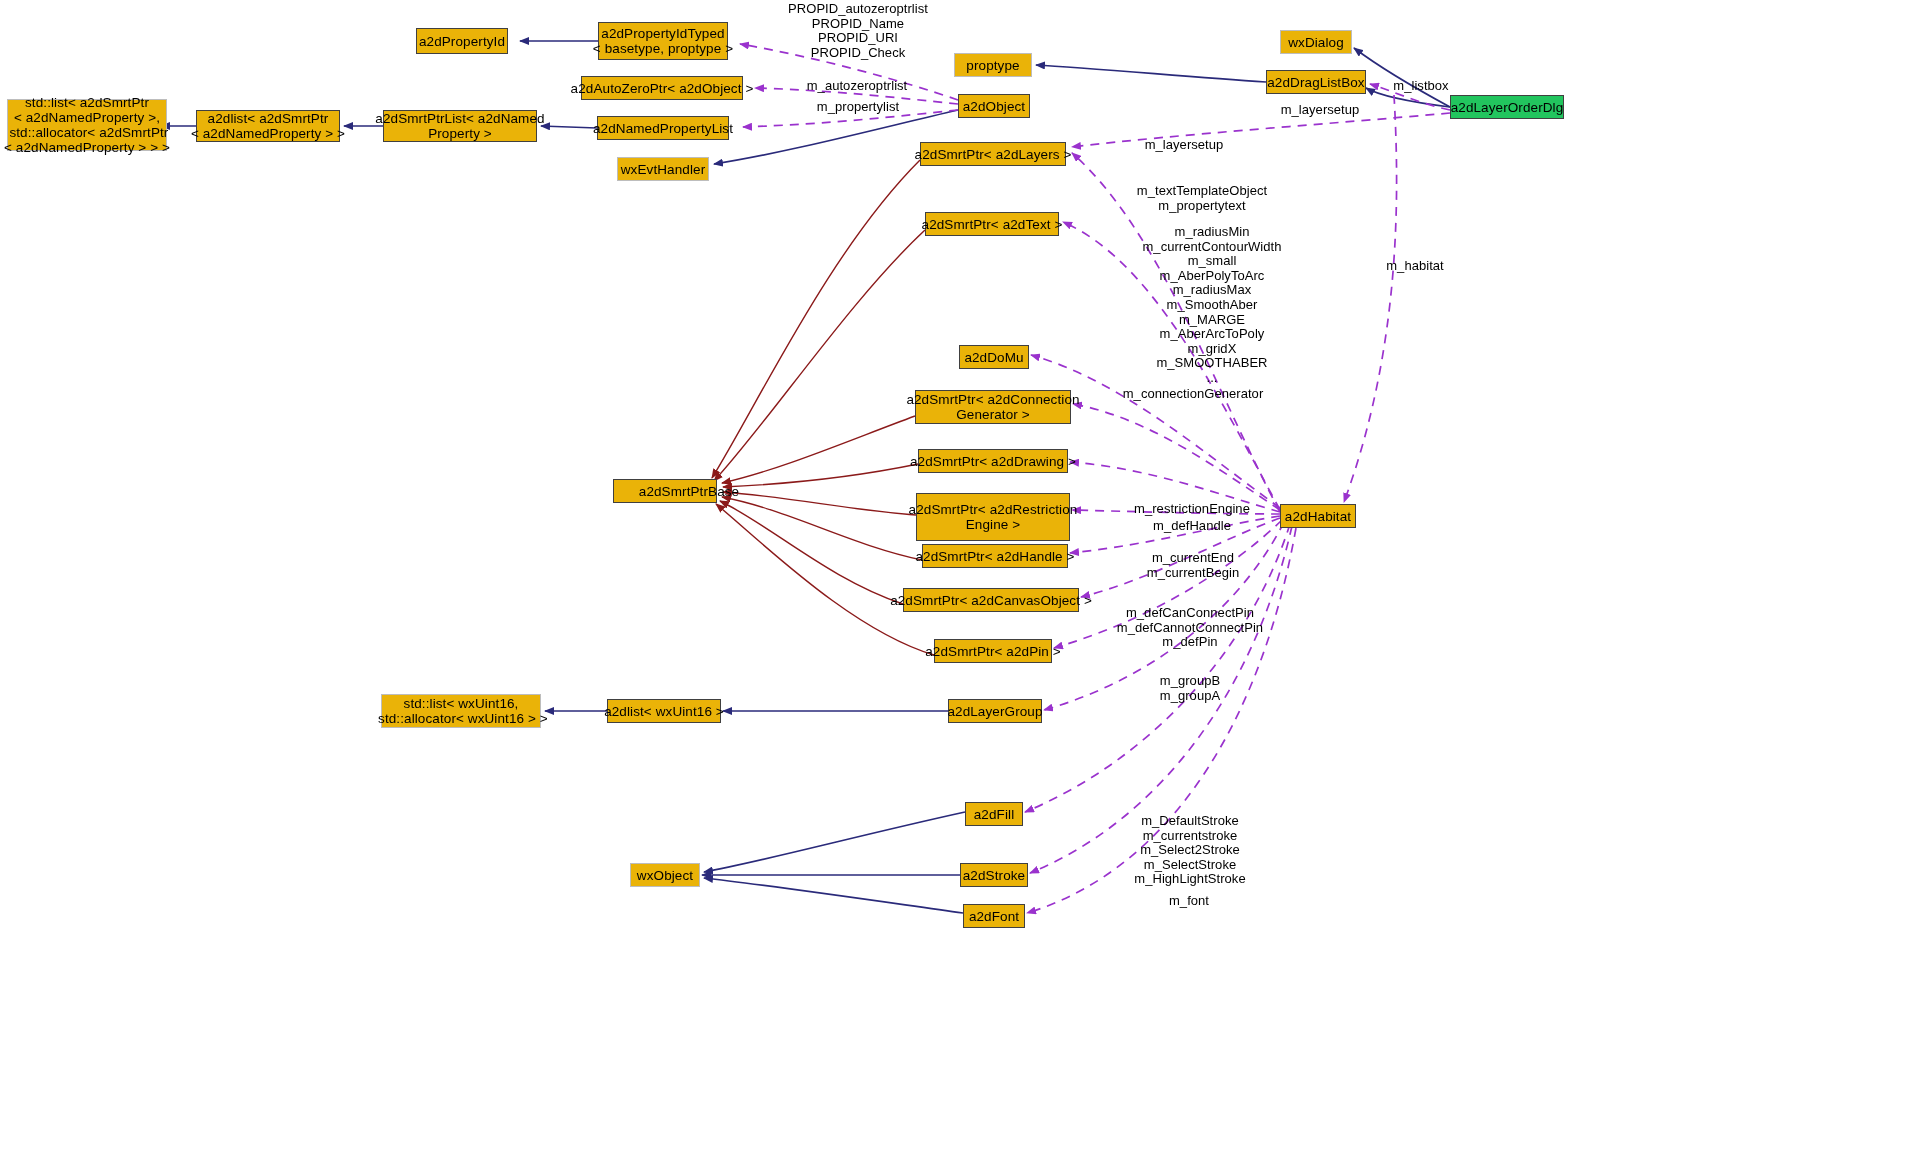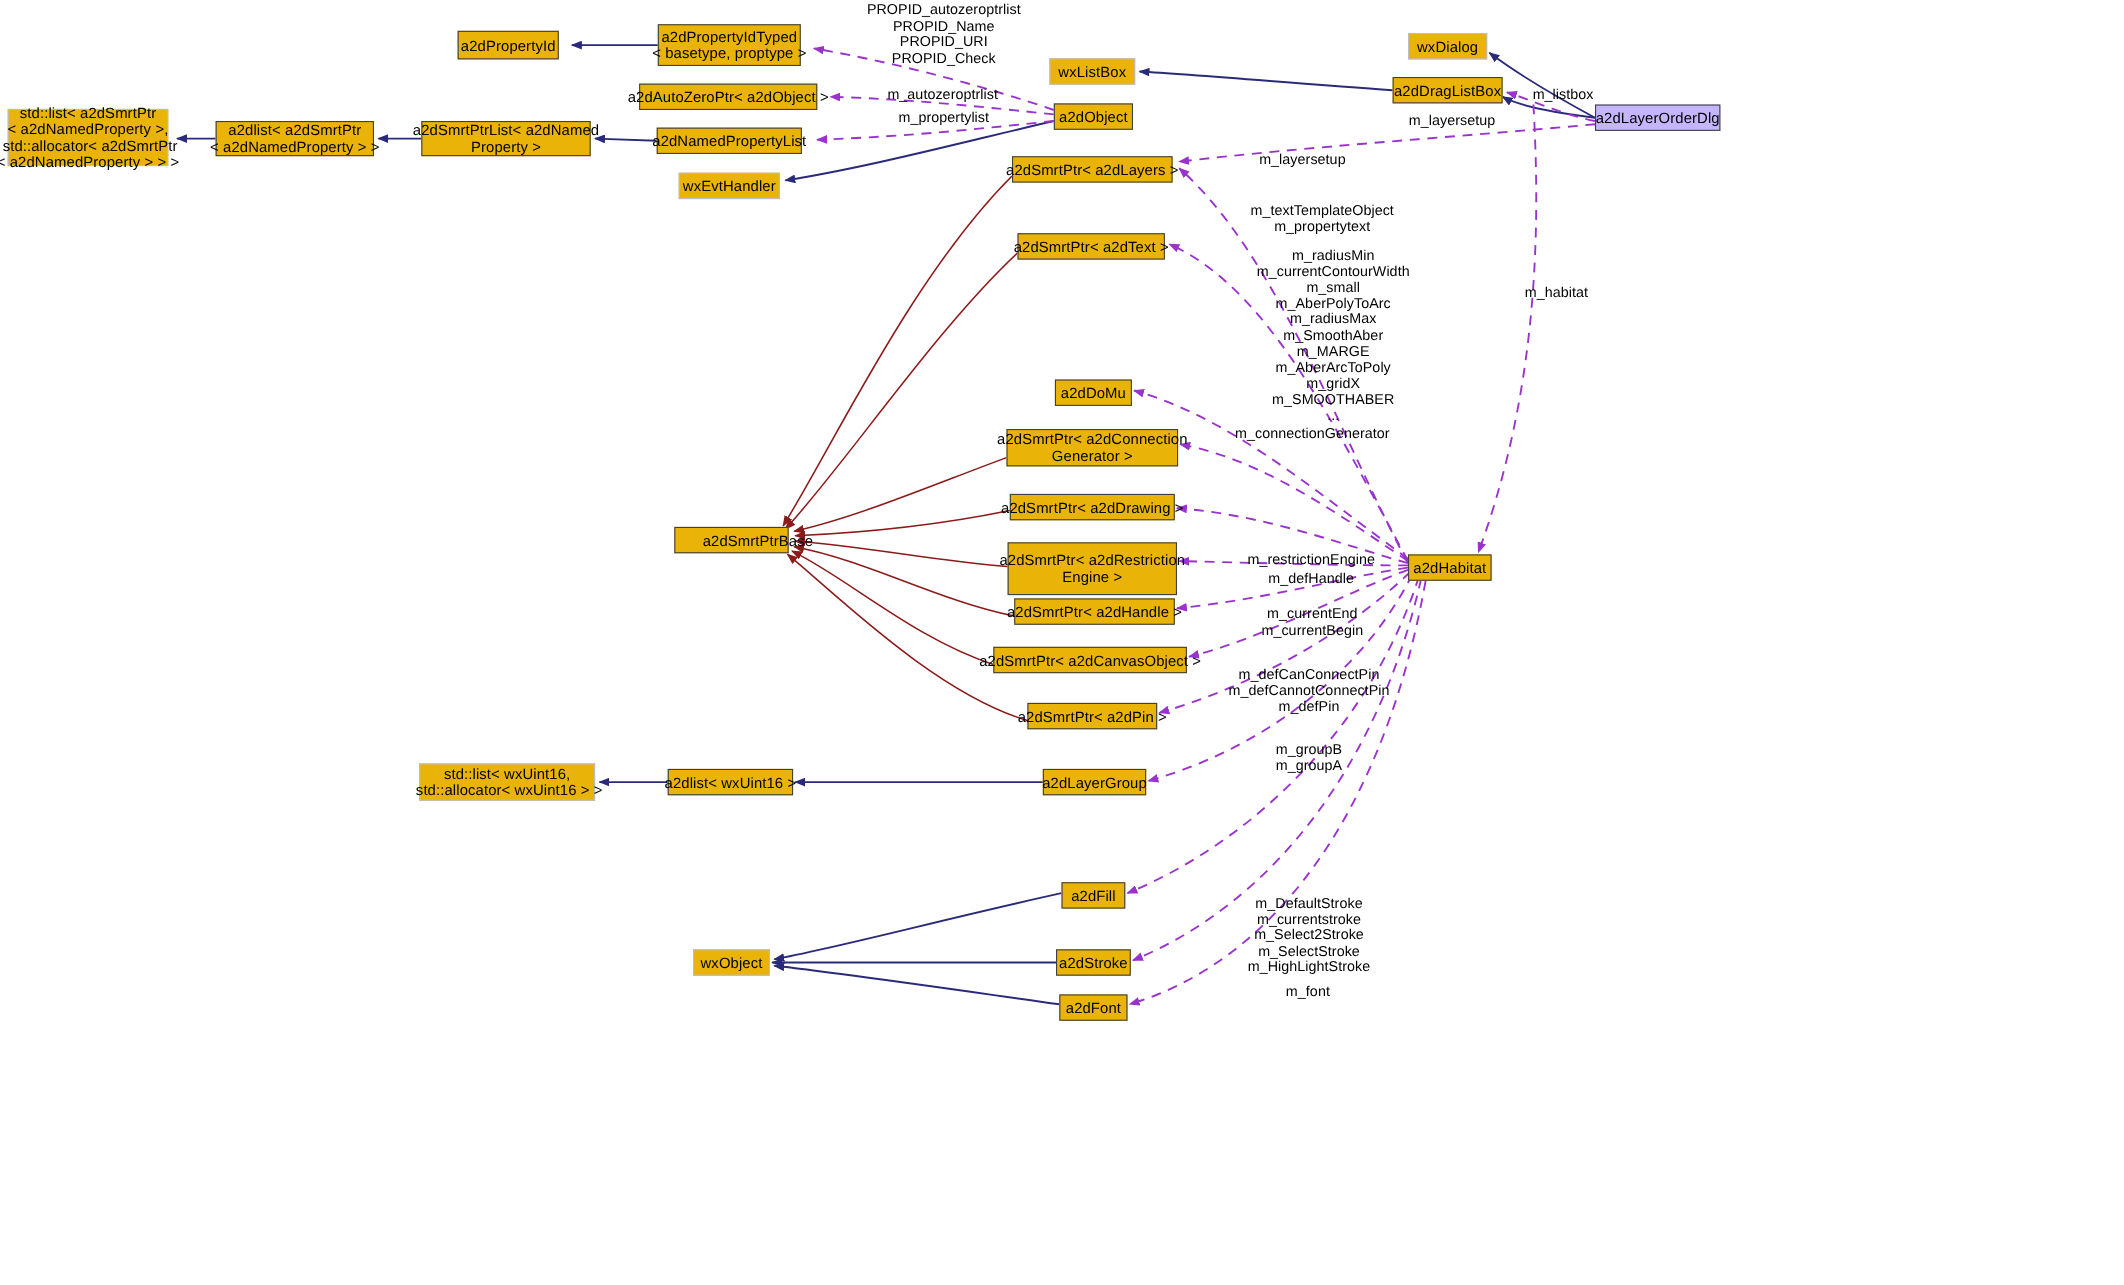--- a/index.html
+++ b/index.html
@@ -117,7 +117,7 @@
 Property &gt;</div>
   <div class="node" style="left: 597px; top: 116px; width: 132px; height: 24px;">a2dNamedPropertyList</div>
   <div class="node light" style="left: 617px; top: 157px; width: 92px; height: 24px;">wxEvtHandler</div>
-  <div class="node light" style="left: 954px; top: 53px; width: 78px; height: 24px;">wxListBox</div>
+  <div class="node light" style="left: 954px; top: 53px; width: 78px; height: 24px;">proptype</div>
   <div class="node" style="left: 958px; top: 94px; width: 72px; height: 24px;">a2dObject</div>
   <div class="node light" style="left: 1280px; top: 30px; width: 72px; height: 24px;">wxDialog</div>
   <div class="node" style="left: 1266px; top: 70px; width: 100px; height: 24px;">a2dDragListBox</div>

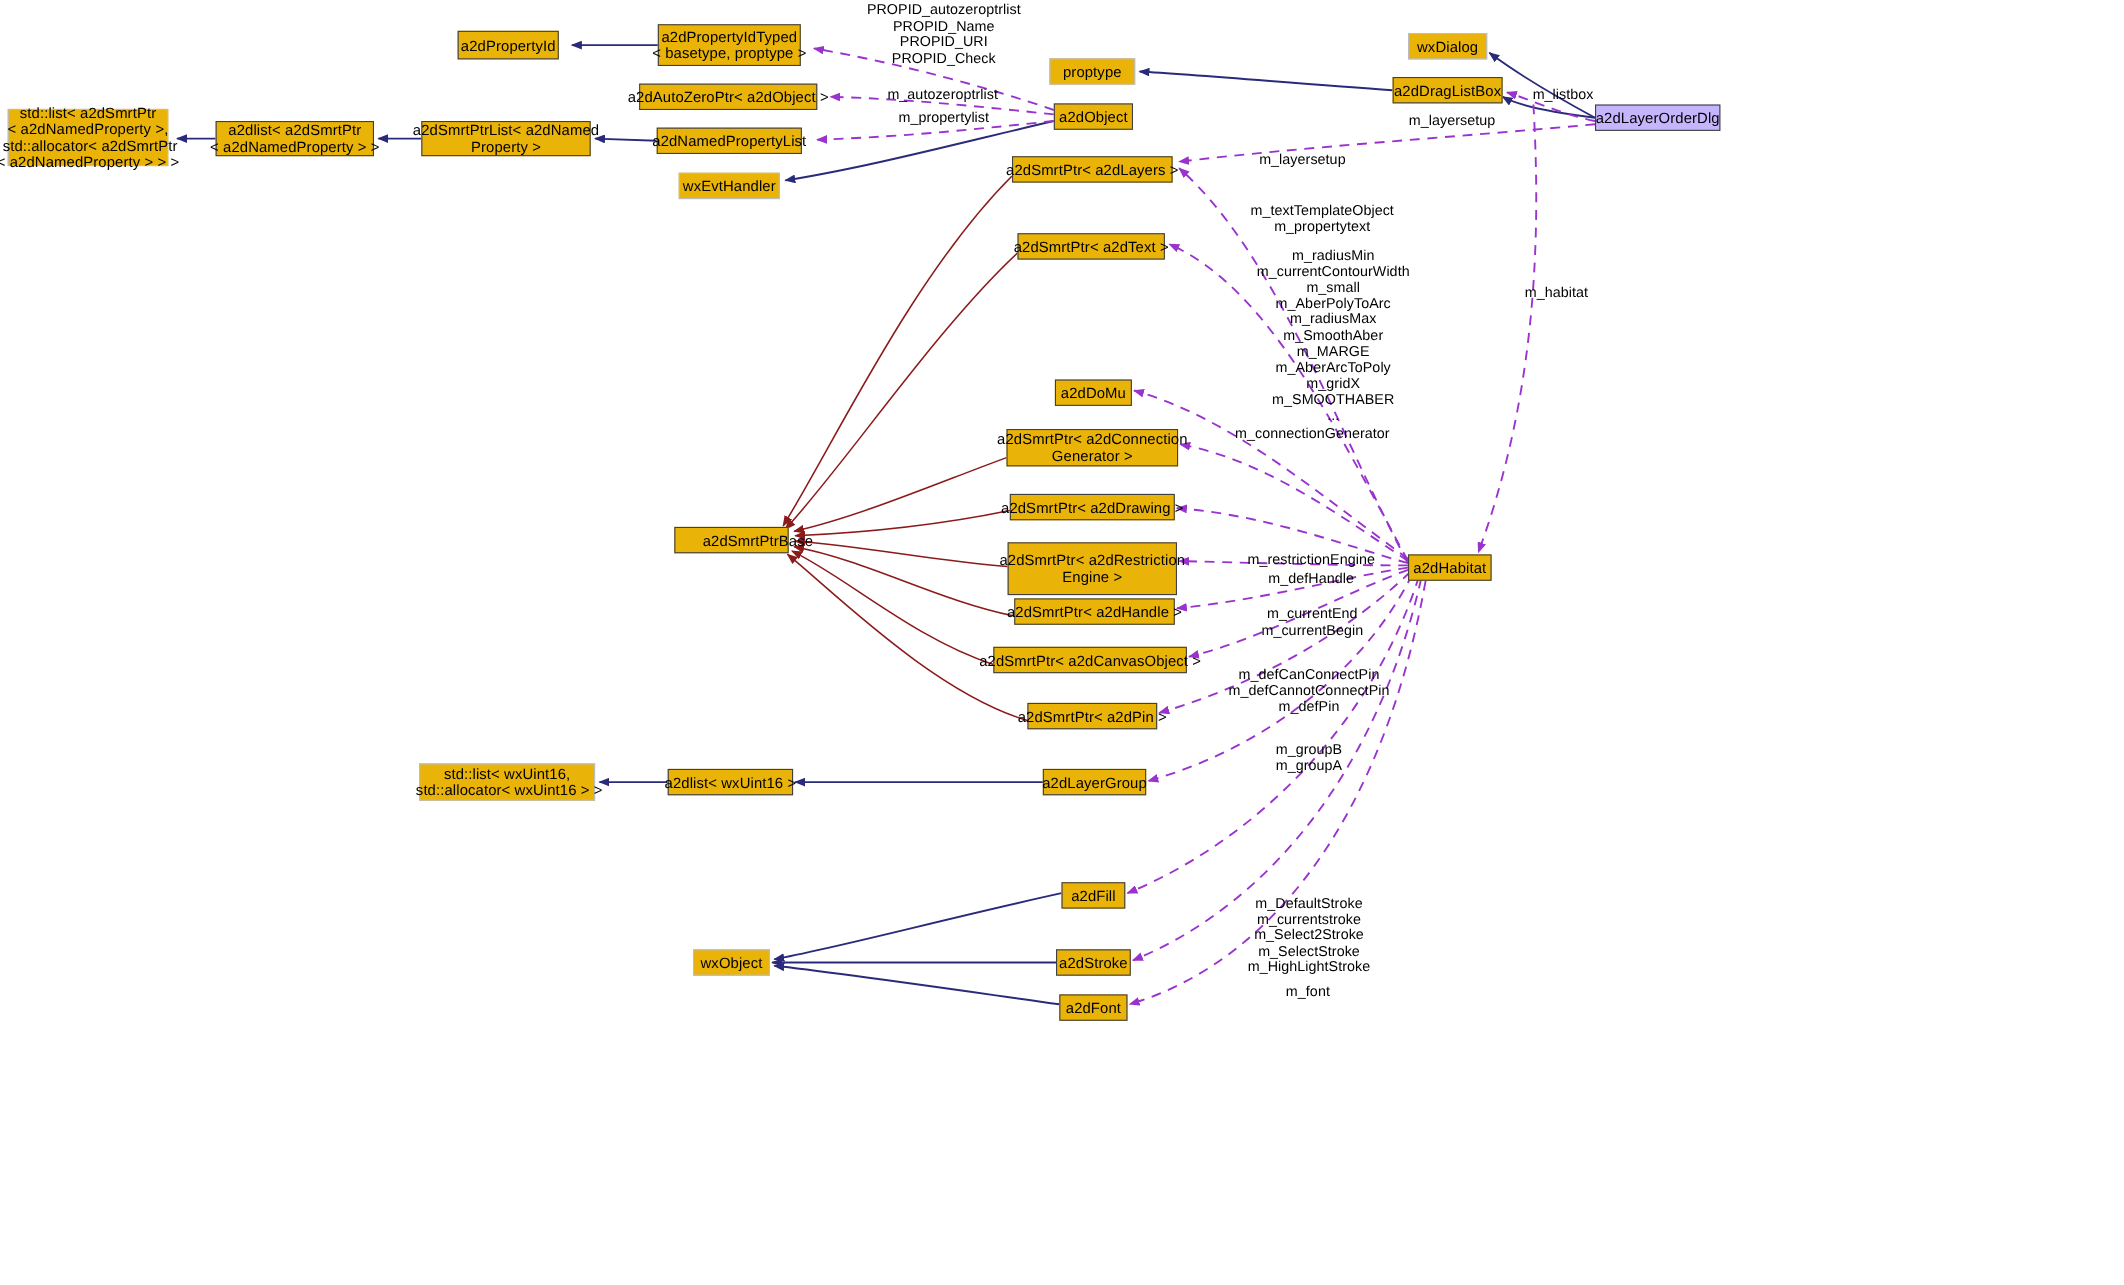--- a/index.html
+++ b/index.html
@@ -107,7 +107,7 @@
   <div class="node" style="left: 598px; top: 22px; width: 130px; height: 38px;">a2dPropertyIdTyped
 &lt; basetype, proptype &gt;</div>
   <div class="node" style="left: 581px; top: 76px; width: 162px; height: 24px;">a2dAutoZeroPtr&lt; a2dObject &gt;</div>
-  <div class="node light" style="left: 7px; top: 99px; width: 146px; height: 52px;">std::list&lt; a2dSmrtPtr
+  <div class="node light" style="left: 7px; top: 99px; width: 160px; height: 52px;">std::list&lt; a2dSmrtPtr
 &lt; a2dNamedProperty &gt;,
  std::allocator&lt; a2dSmrtPtr
 &lt; a2dNamedProperty &gt; &gt; &gt;</div>

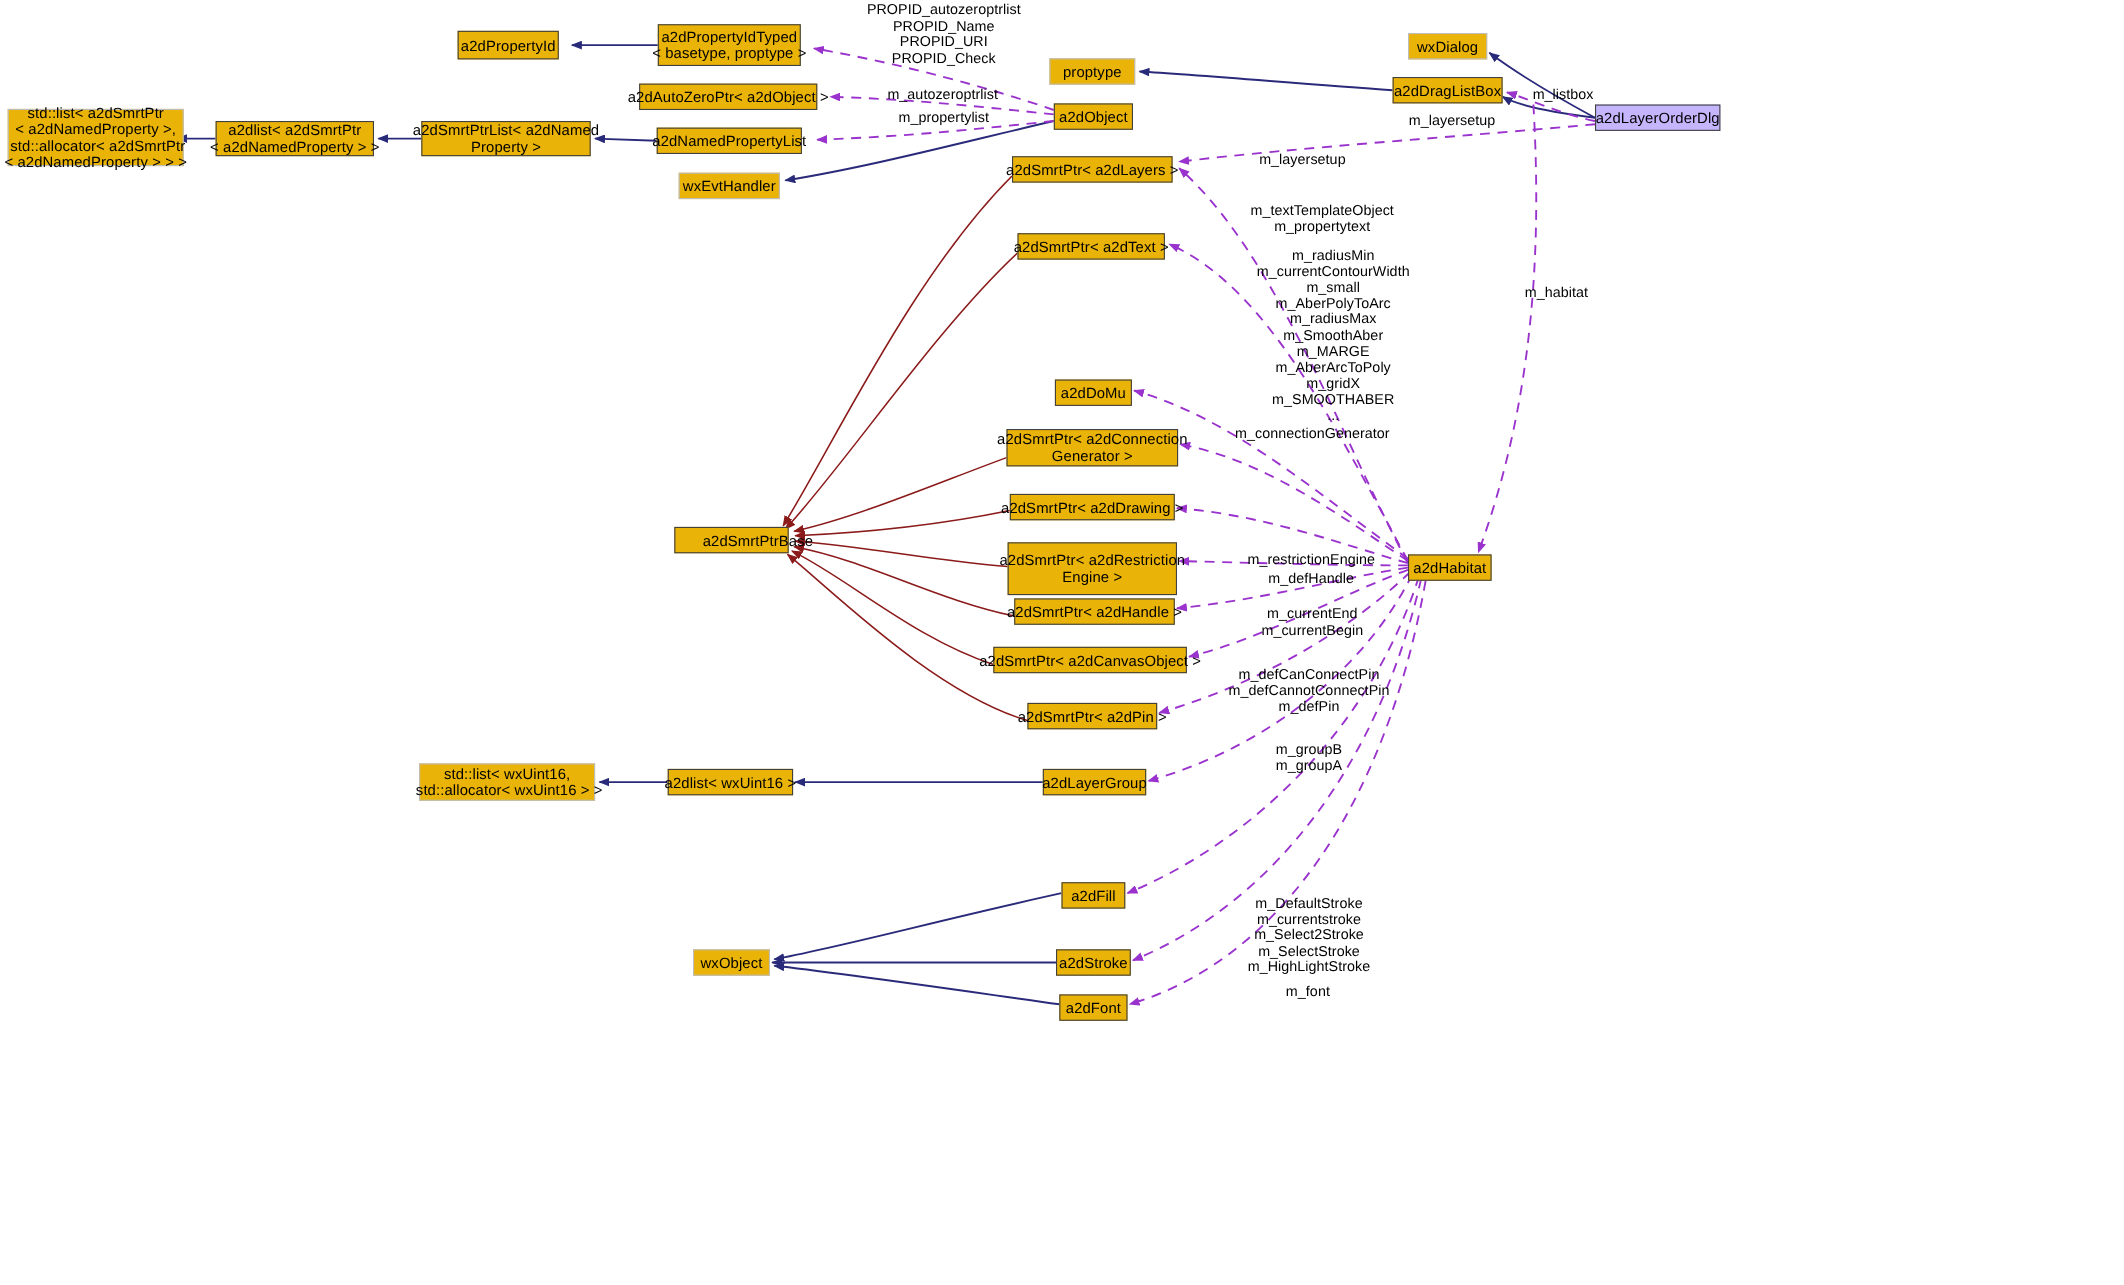--- a/index.html
+++ b/index.html
@@ -22,7 +22,7 @@
     z-index:3;
   }
   .node.light{border:1px solid #bdbdbd;}
-  .node.current{background:#c4b5fd;border:1.6px solid #404040;}
+  .node.current{background:#22c55e;border:1.6px solid #404040;}
 
   .lbl{
     position:absolute;

